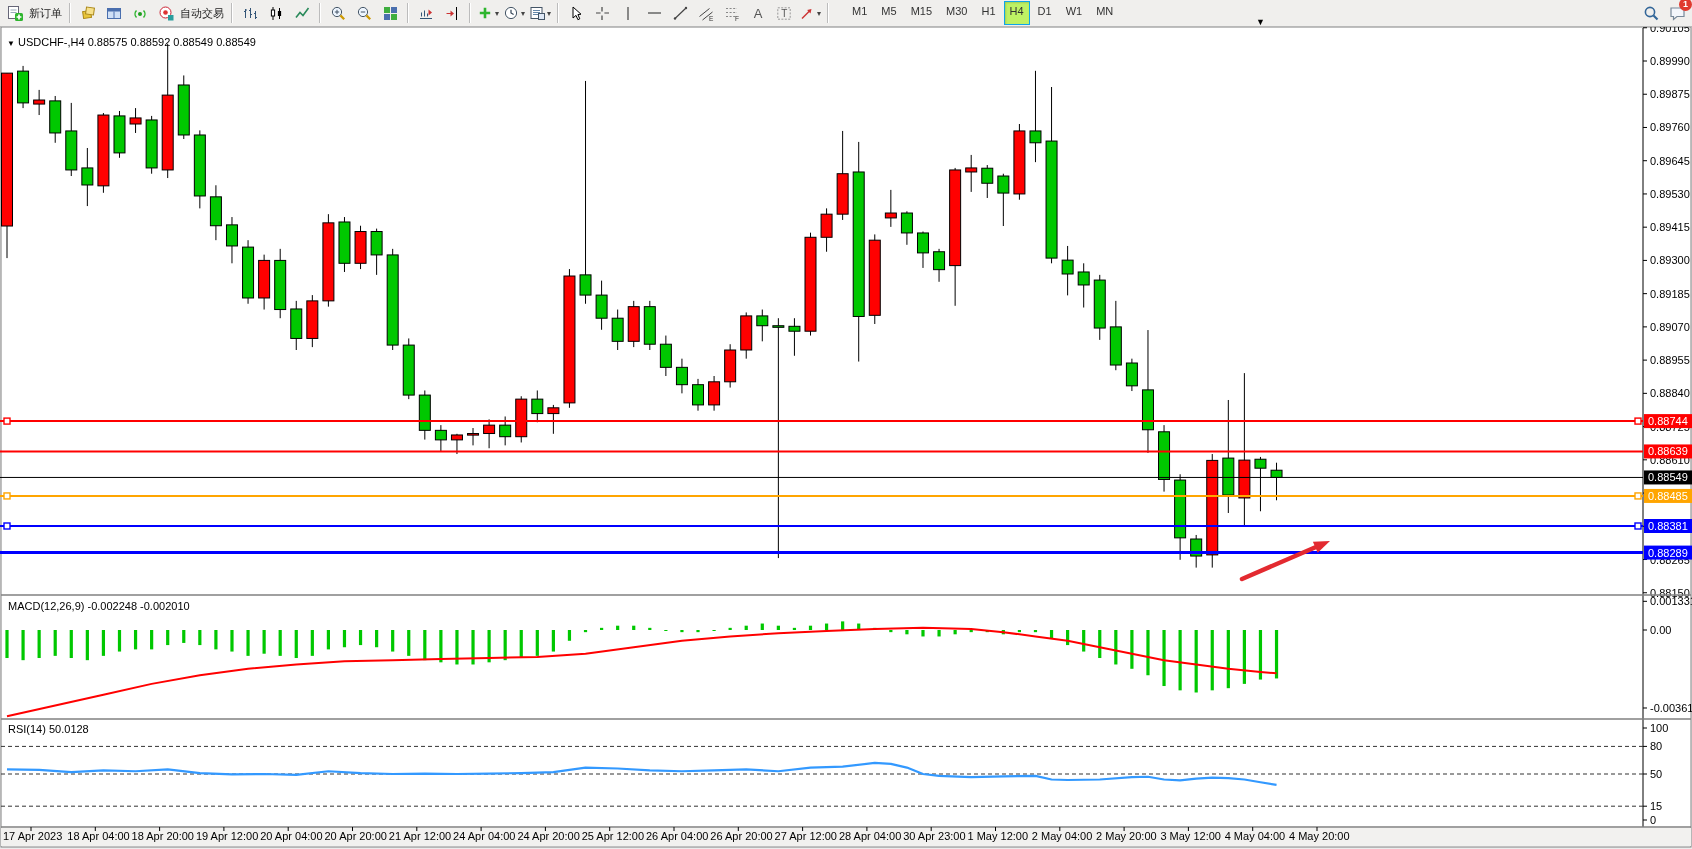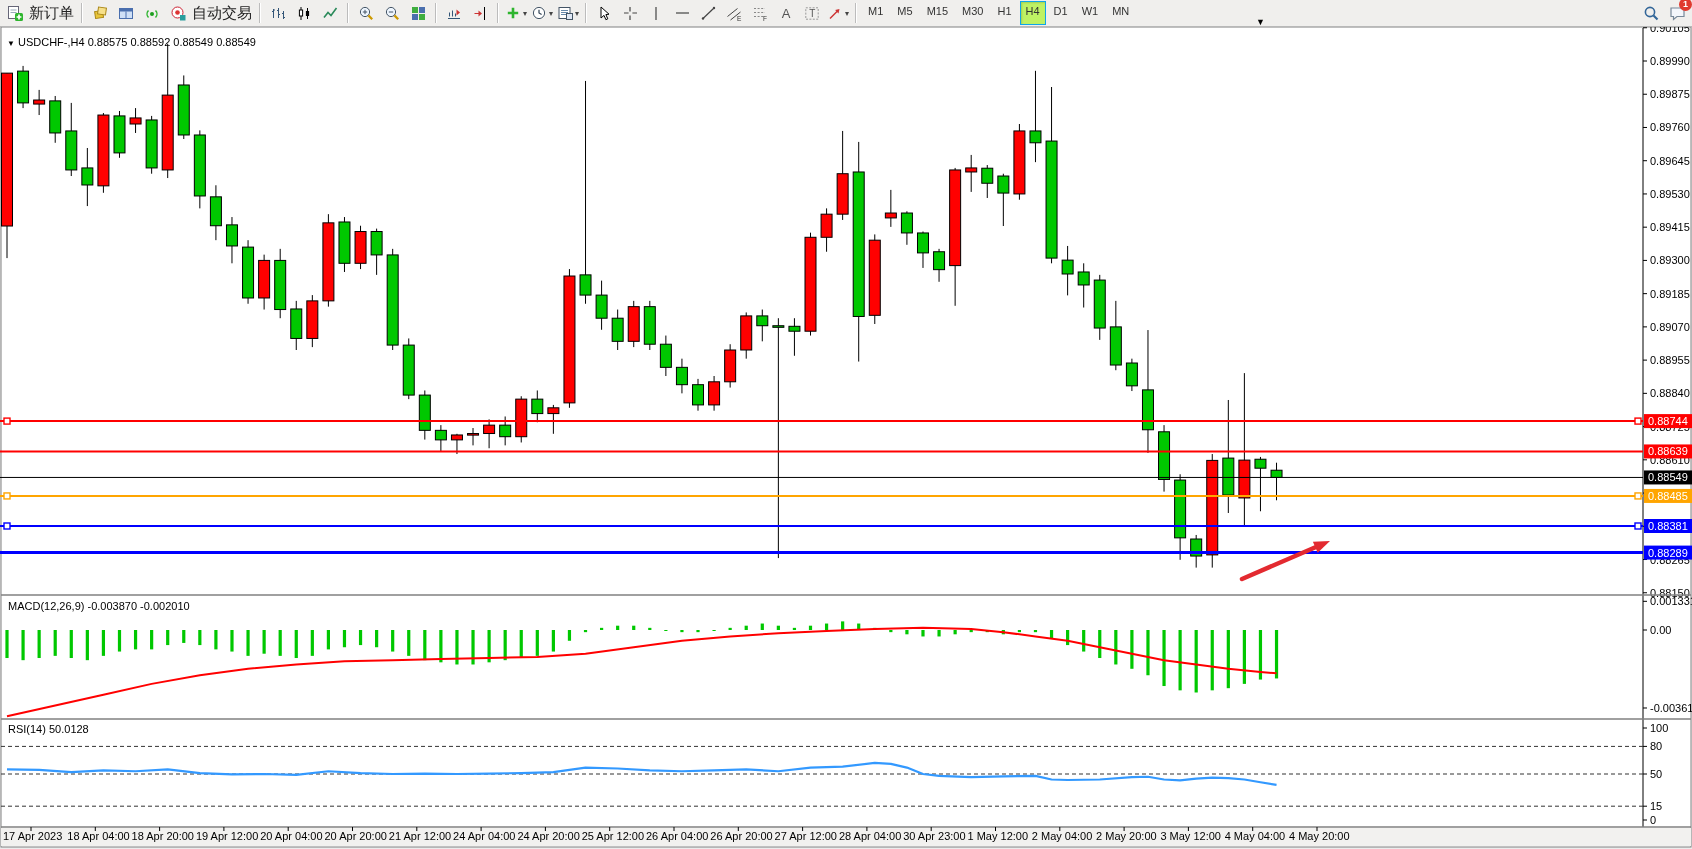--- a/index.html
+++ b/index.html
@@ -10,7 +10,7 @@
     border-bottom:1px solid #b8b8b8;display:flex;align-items:center;padding:0 2px;box-sizing:border-box;z-index:5;}
   .tbtn{height:22px;min-width:22px;display:flex;align-items:center;justify-content:center;
     border:1px solid transparent;border-radius:2px;margin:0 1px;background:transparent;cursor:default;}
-  .tlabel{font-size:15px;color:#222;margin:0 3px 0 1px;white-space:nowrap;}
+  .tlabel{font-size:11px;color:#222;margin:0 3px 0 1px;white-space:nowrap;}
   .caret{font-size:8px;color:#444;margin-left:1px;}
   .tsep{width:0;height:20px;border-left:1px solid #bcbcbc;border-right:1px solid #fff;margin:0 4px;}
   .tfbtn{font-size:11px;color:#333;padding:2px 5px;height:18px;line-height:14px;border:1px solid transparent;margin:0 1px;}

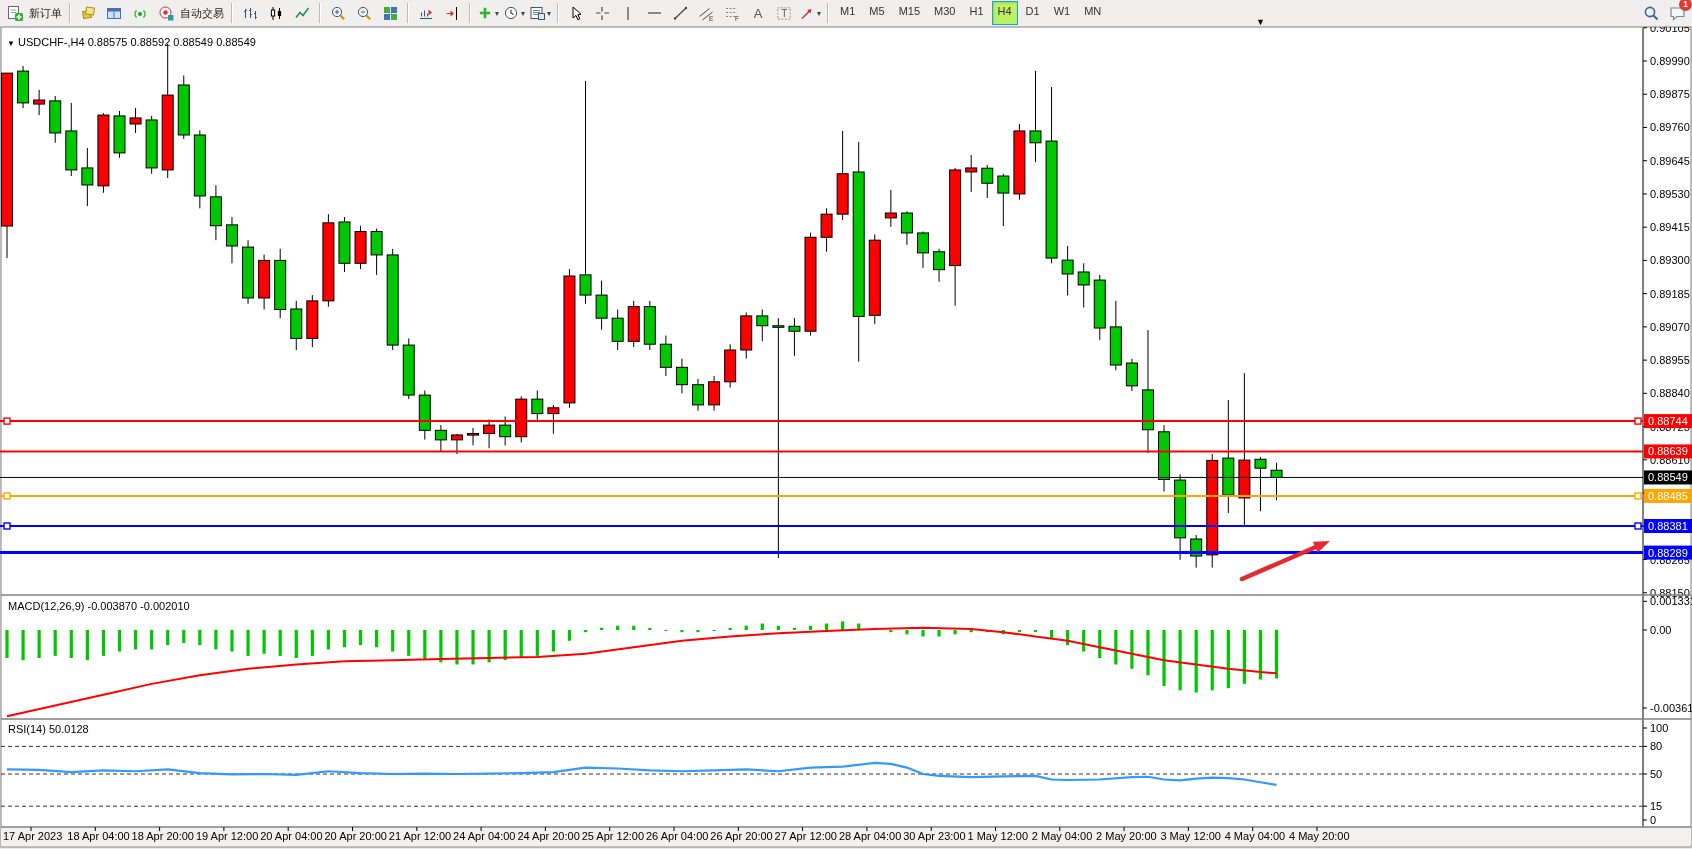--- a/index.html
+++ b/index.html
@@ -265,7 +265,7 @@
         <span class="caret">▾</span>
       </span>
       <span class="tsep"></span>
-      <span style="display: flex;">
+      <span style="display: flex; margin-left: 12px;">
         <span class="tfbtn">M1</span>
         <span class="tfbtn">M5</span>
         <span class="tfbtn">M15</span>

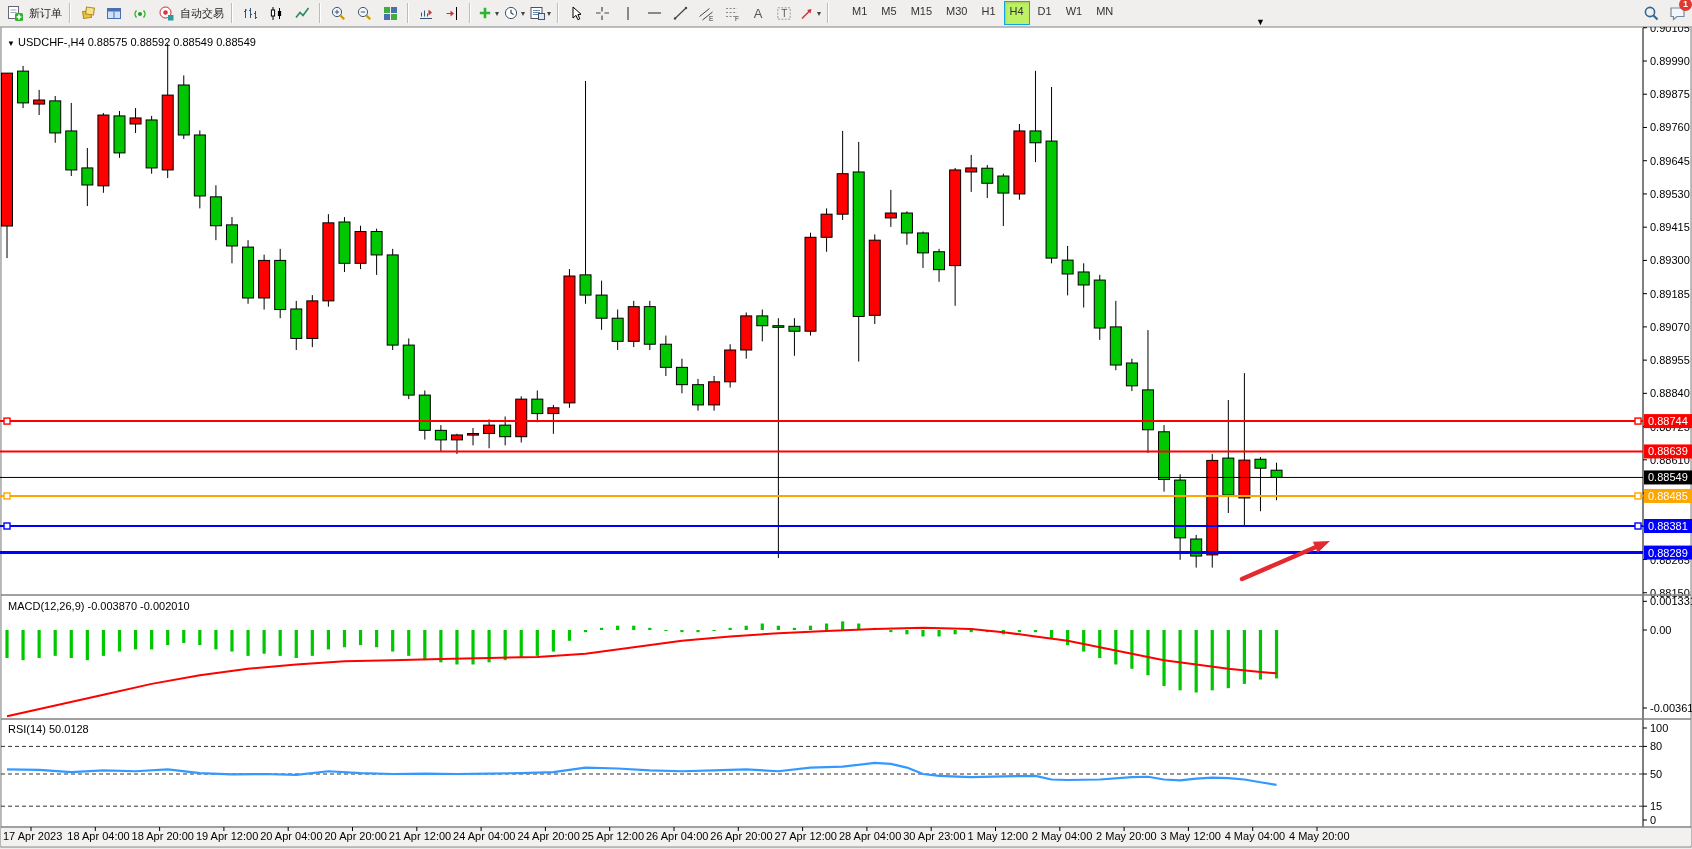--- a/index.html
+++ b/index.html
@@ -702,7 +702,7 @@
   </div>
   <div class="overlay" style="left:8px;top:600px;">
     <span>MACD(12,26,9)</span>
-    <span>-0.003870 -0.002010</span>
+    <span>-0.002248 -0.002010</span>
   </div>
   <div class="overlay" style="left:8px;top:723px;">
     <span>RSI(14)</span>

